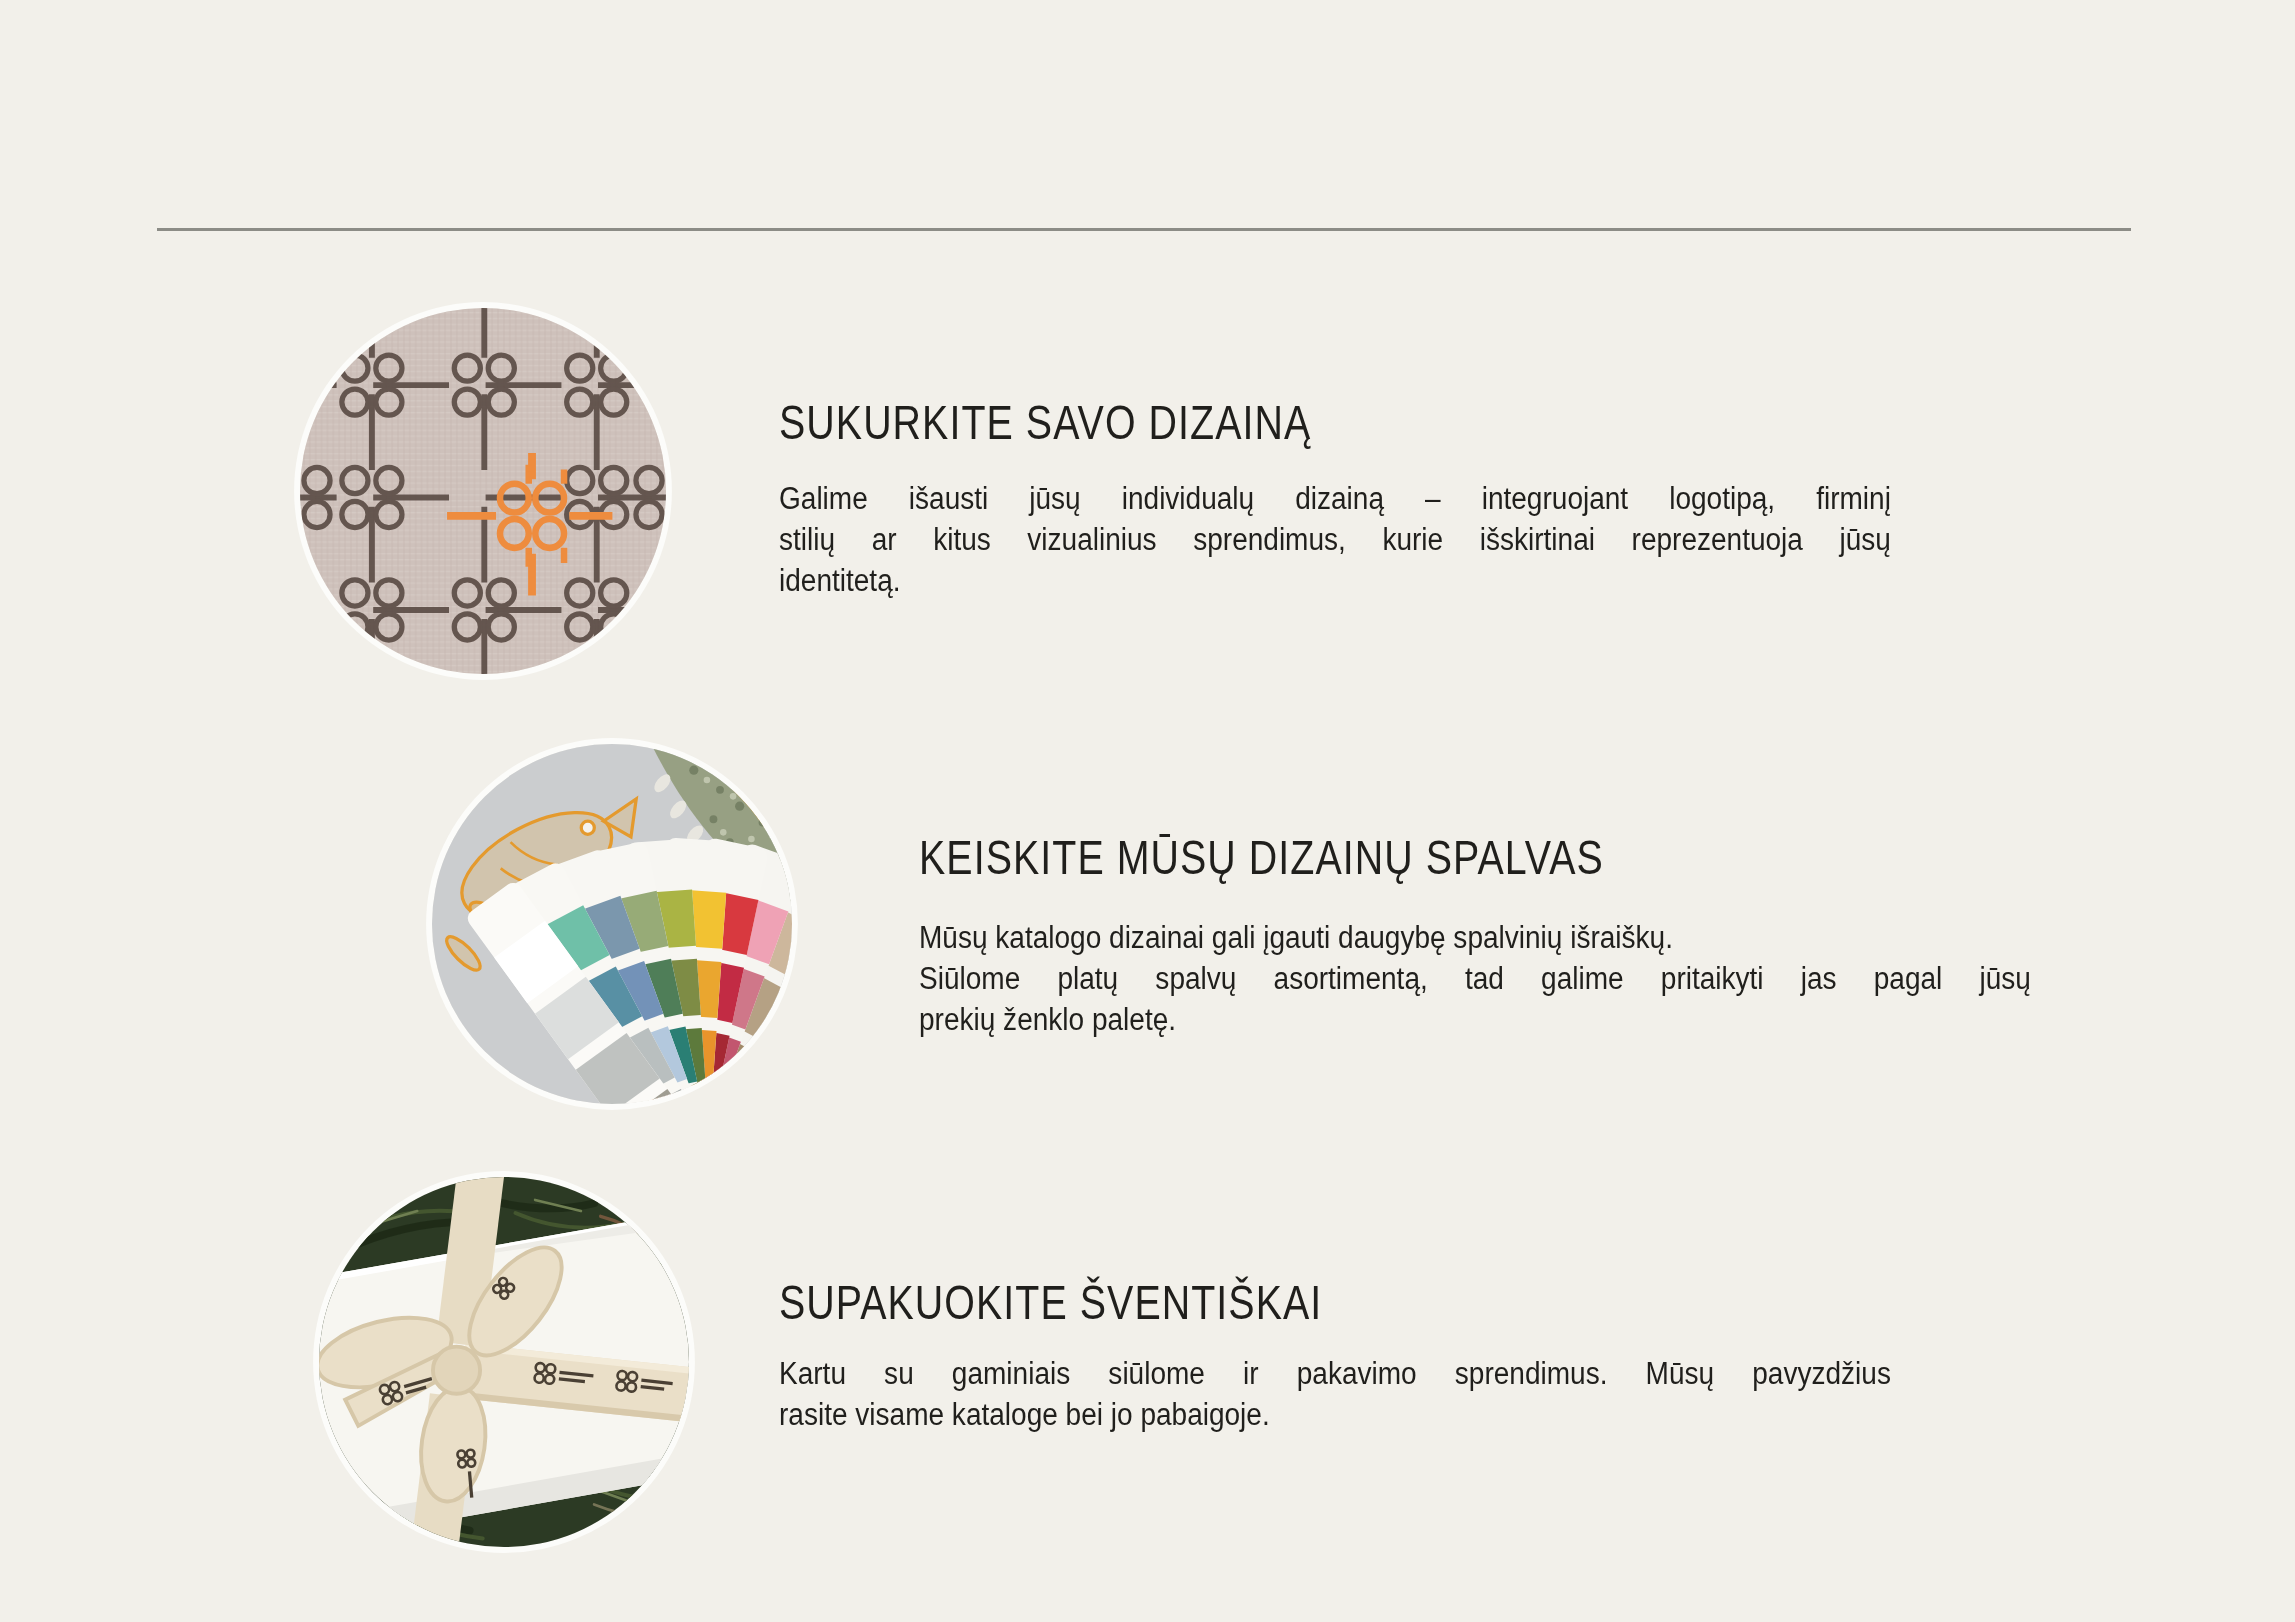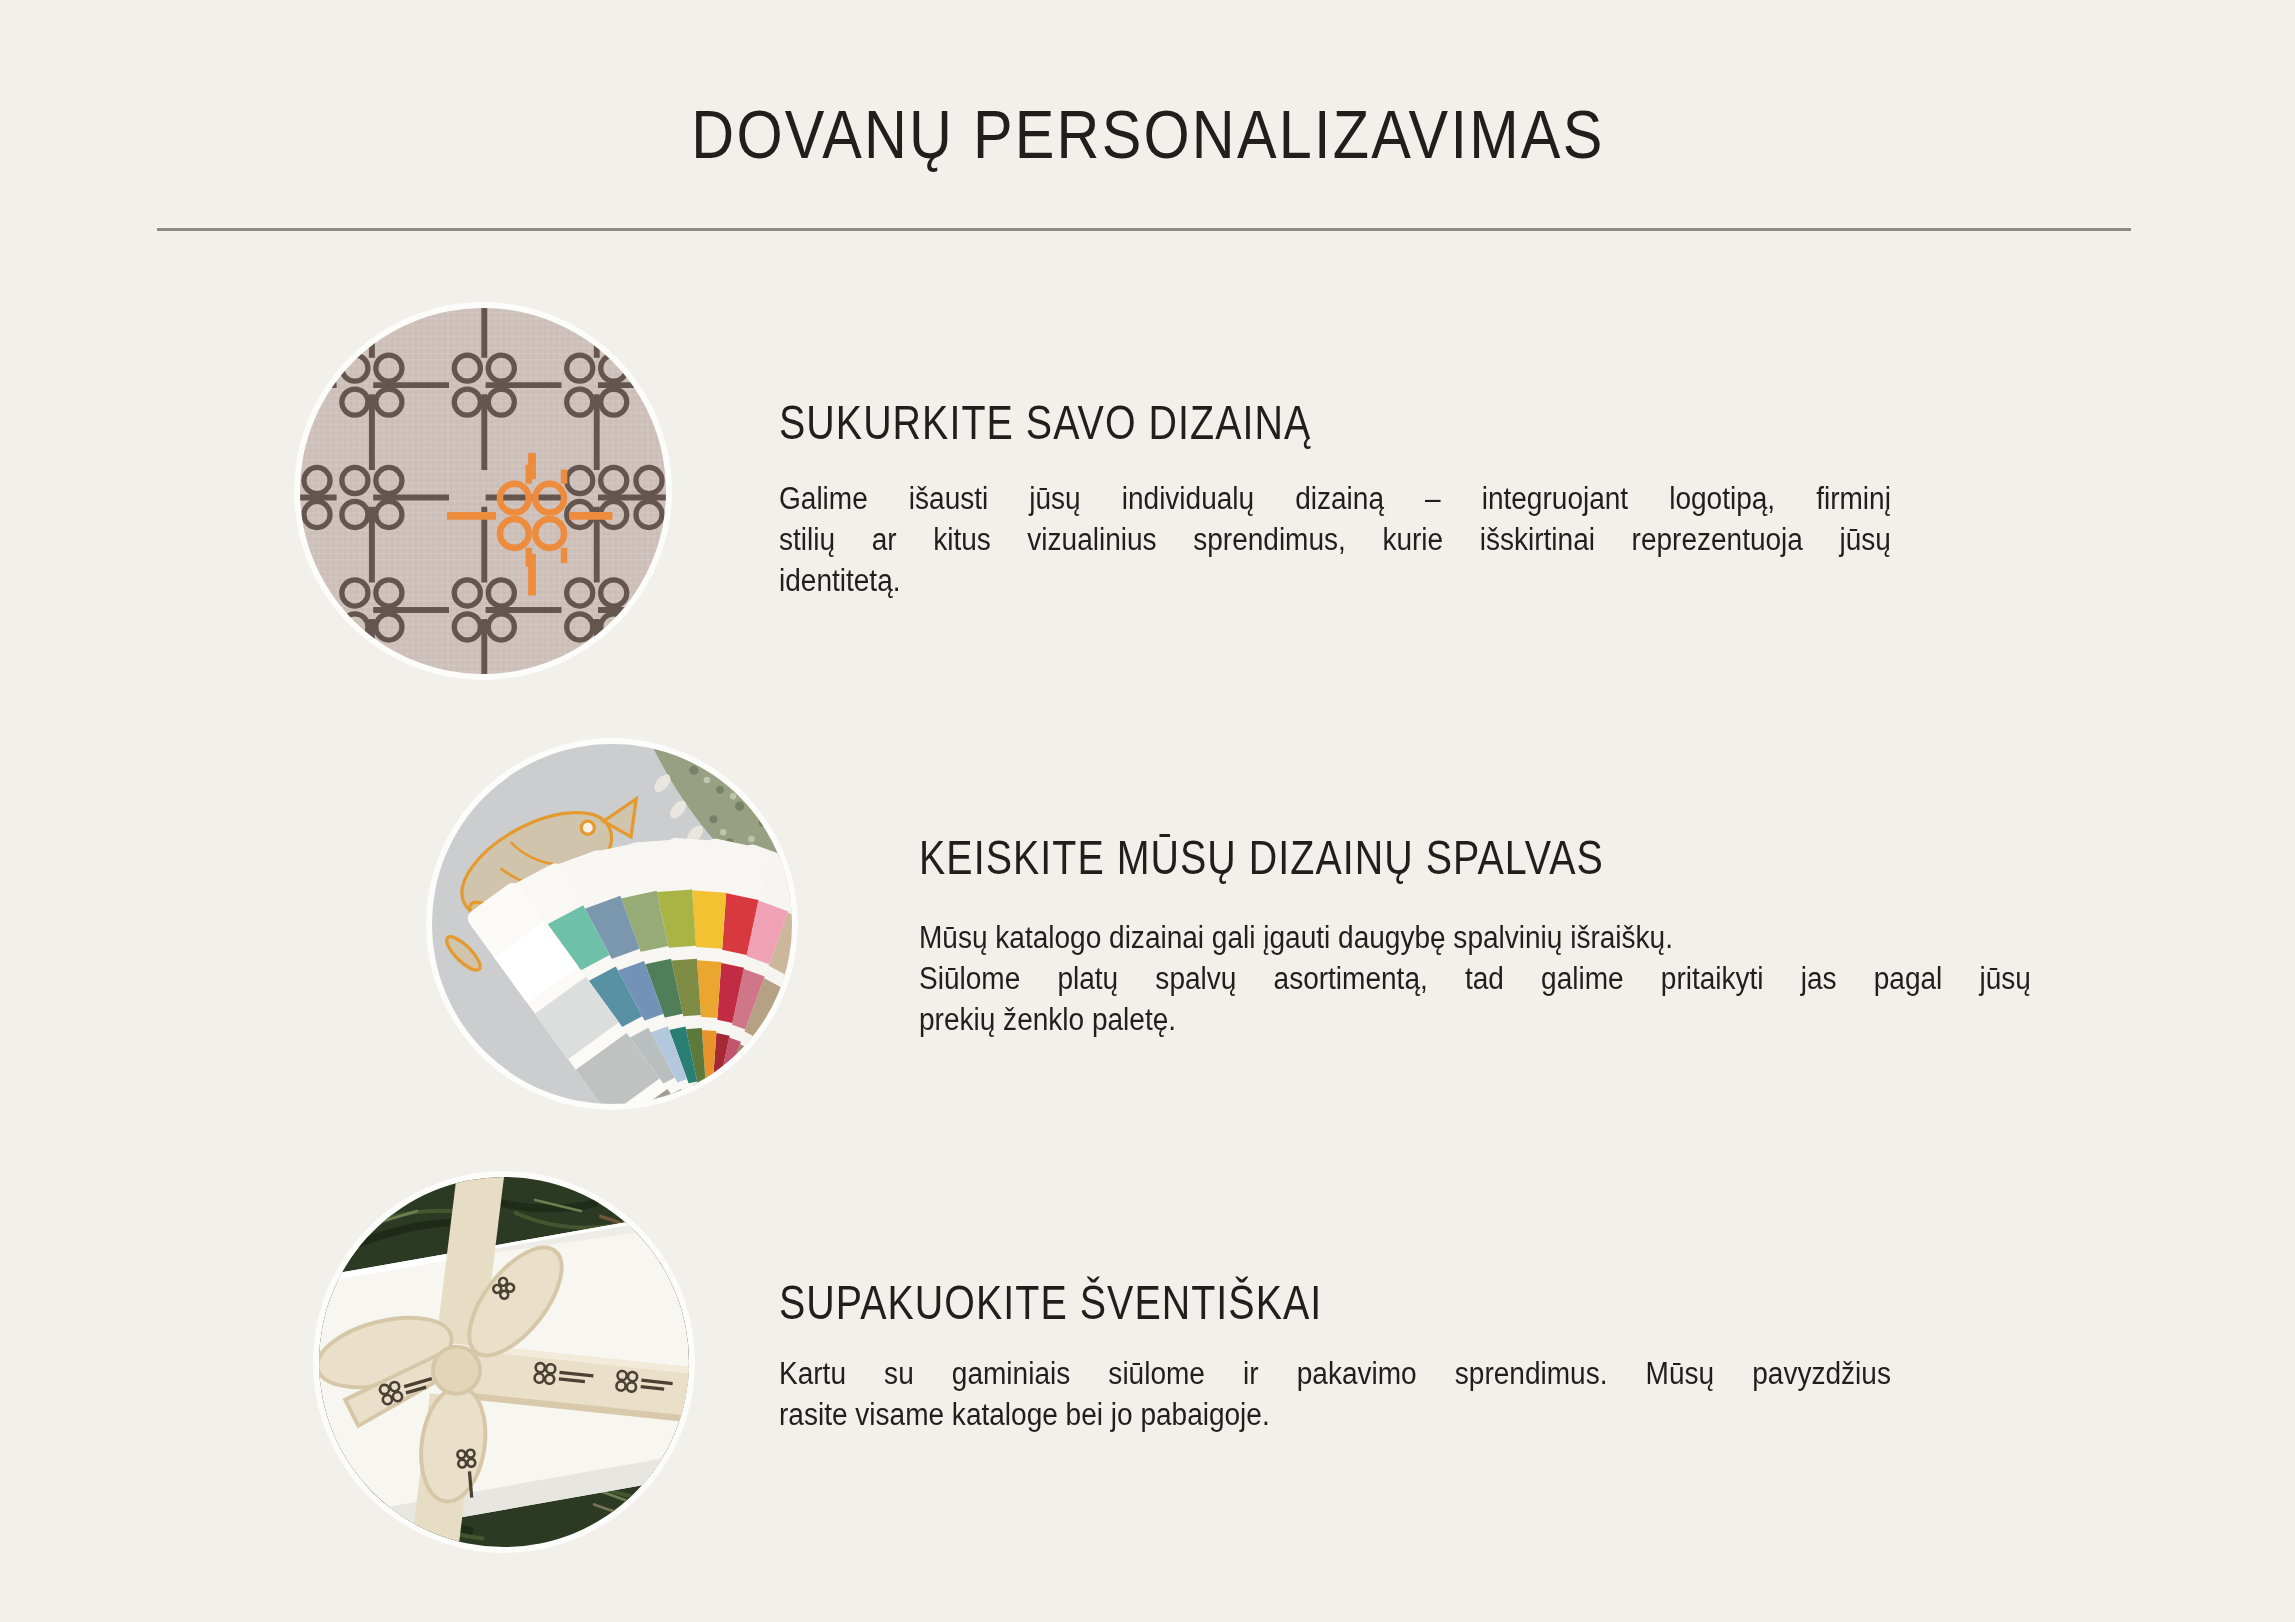--- a/index.html
+++ b/index.html
@@ -45,9 +45,6 @@
 
 <div class="page">
 
-  <div class="title-wrap">
-    <div class="title">DOVANŲ PERSONALIZAVIMAS</div>
-  </div>
 
   <div class="divider"></div>
 

